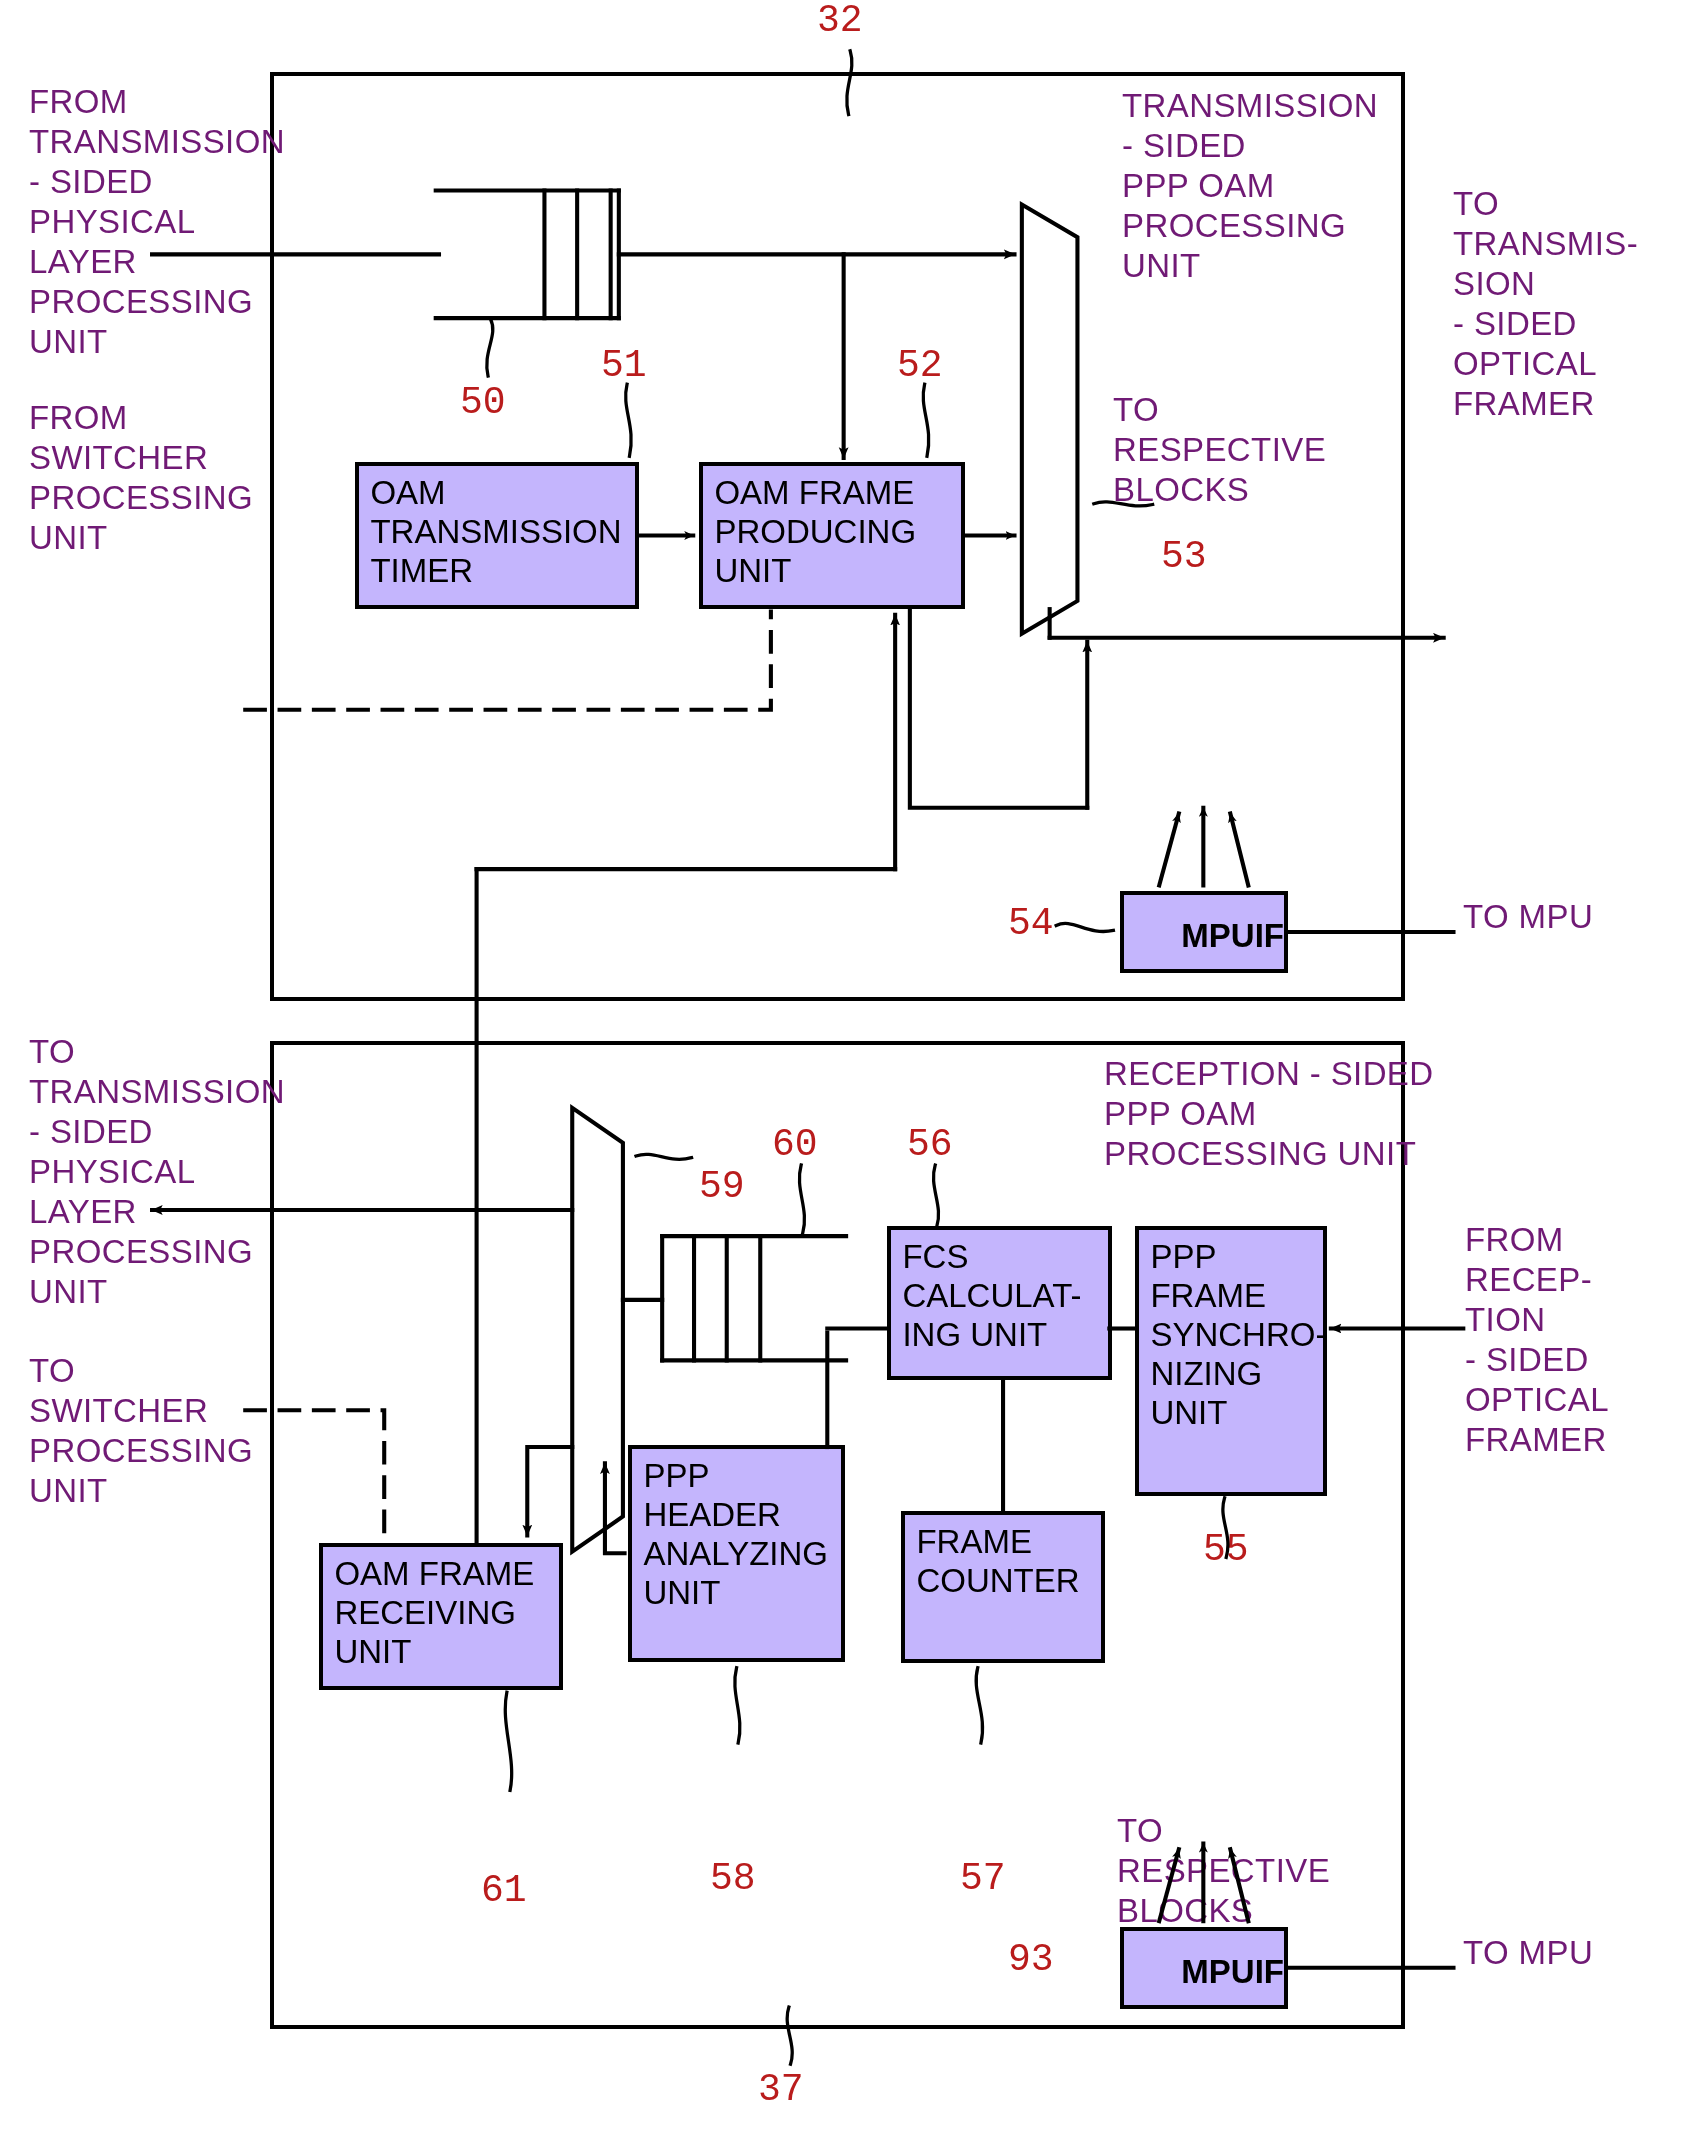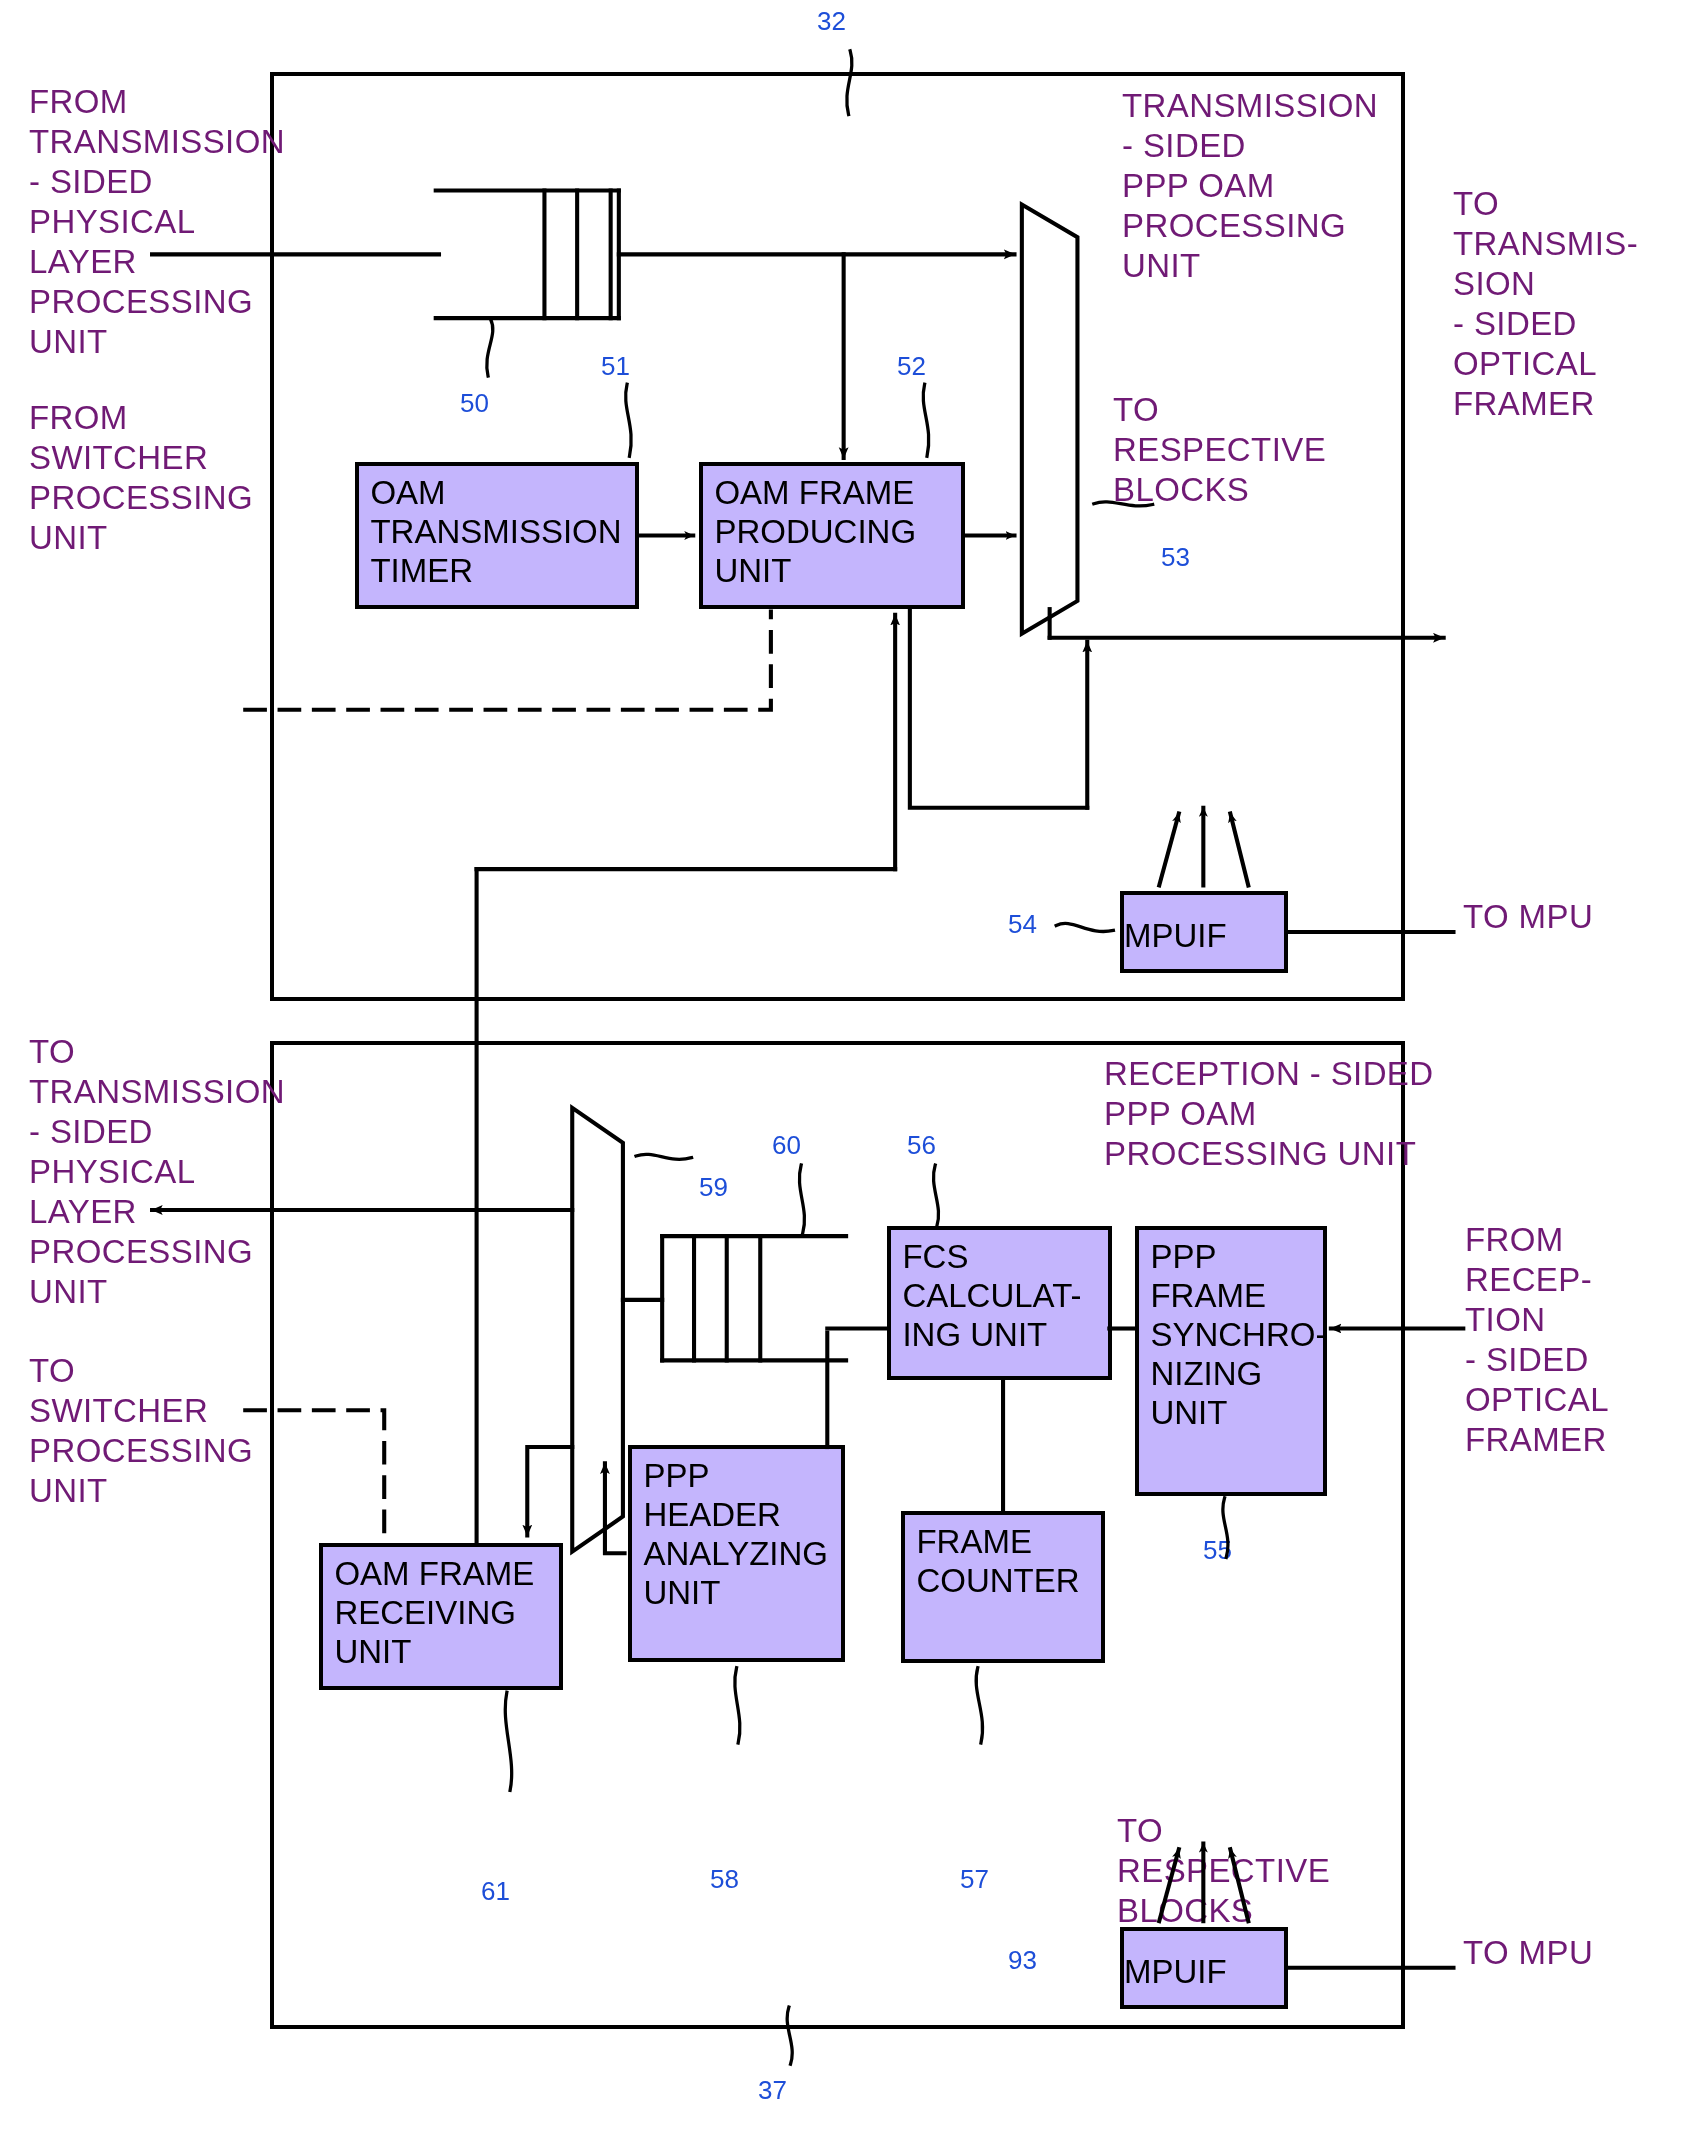--- a/index.html
+++ b/index.html
@@ -21,10 +21,11 @@
   }
   .refnum{
     position:absolute;
-    font-size:26px;
+    font-size:38px;
     line-height:38px;
     white-space:pre;
-    color:#1d4ed8;
+    color:#b91c1c;
+    font-family:Liberation Mono, monospace;
   }
   
   .box{

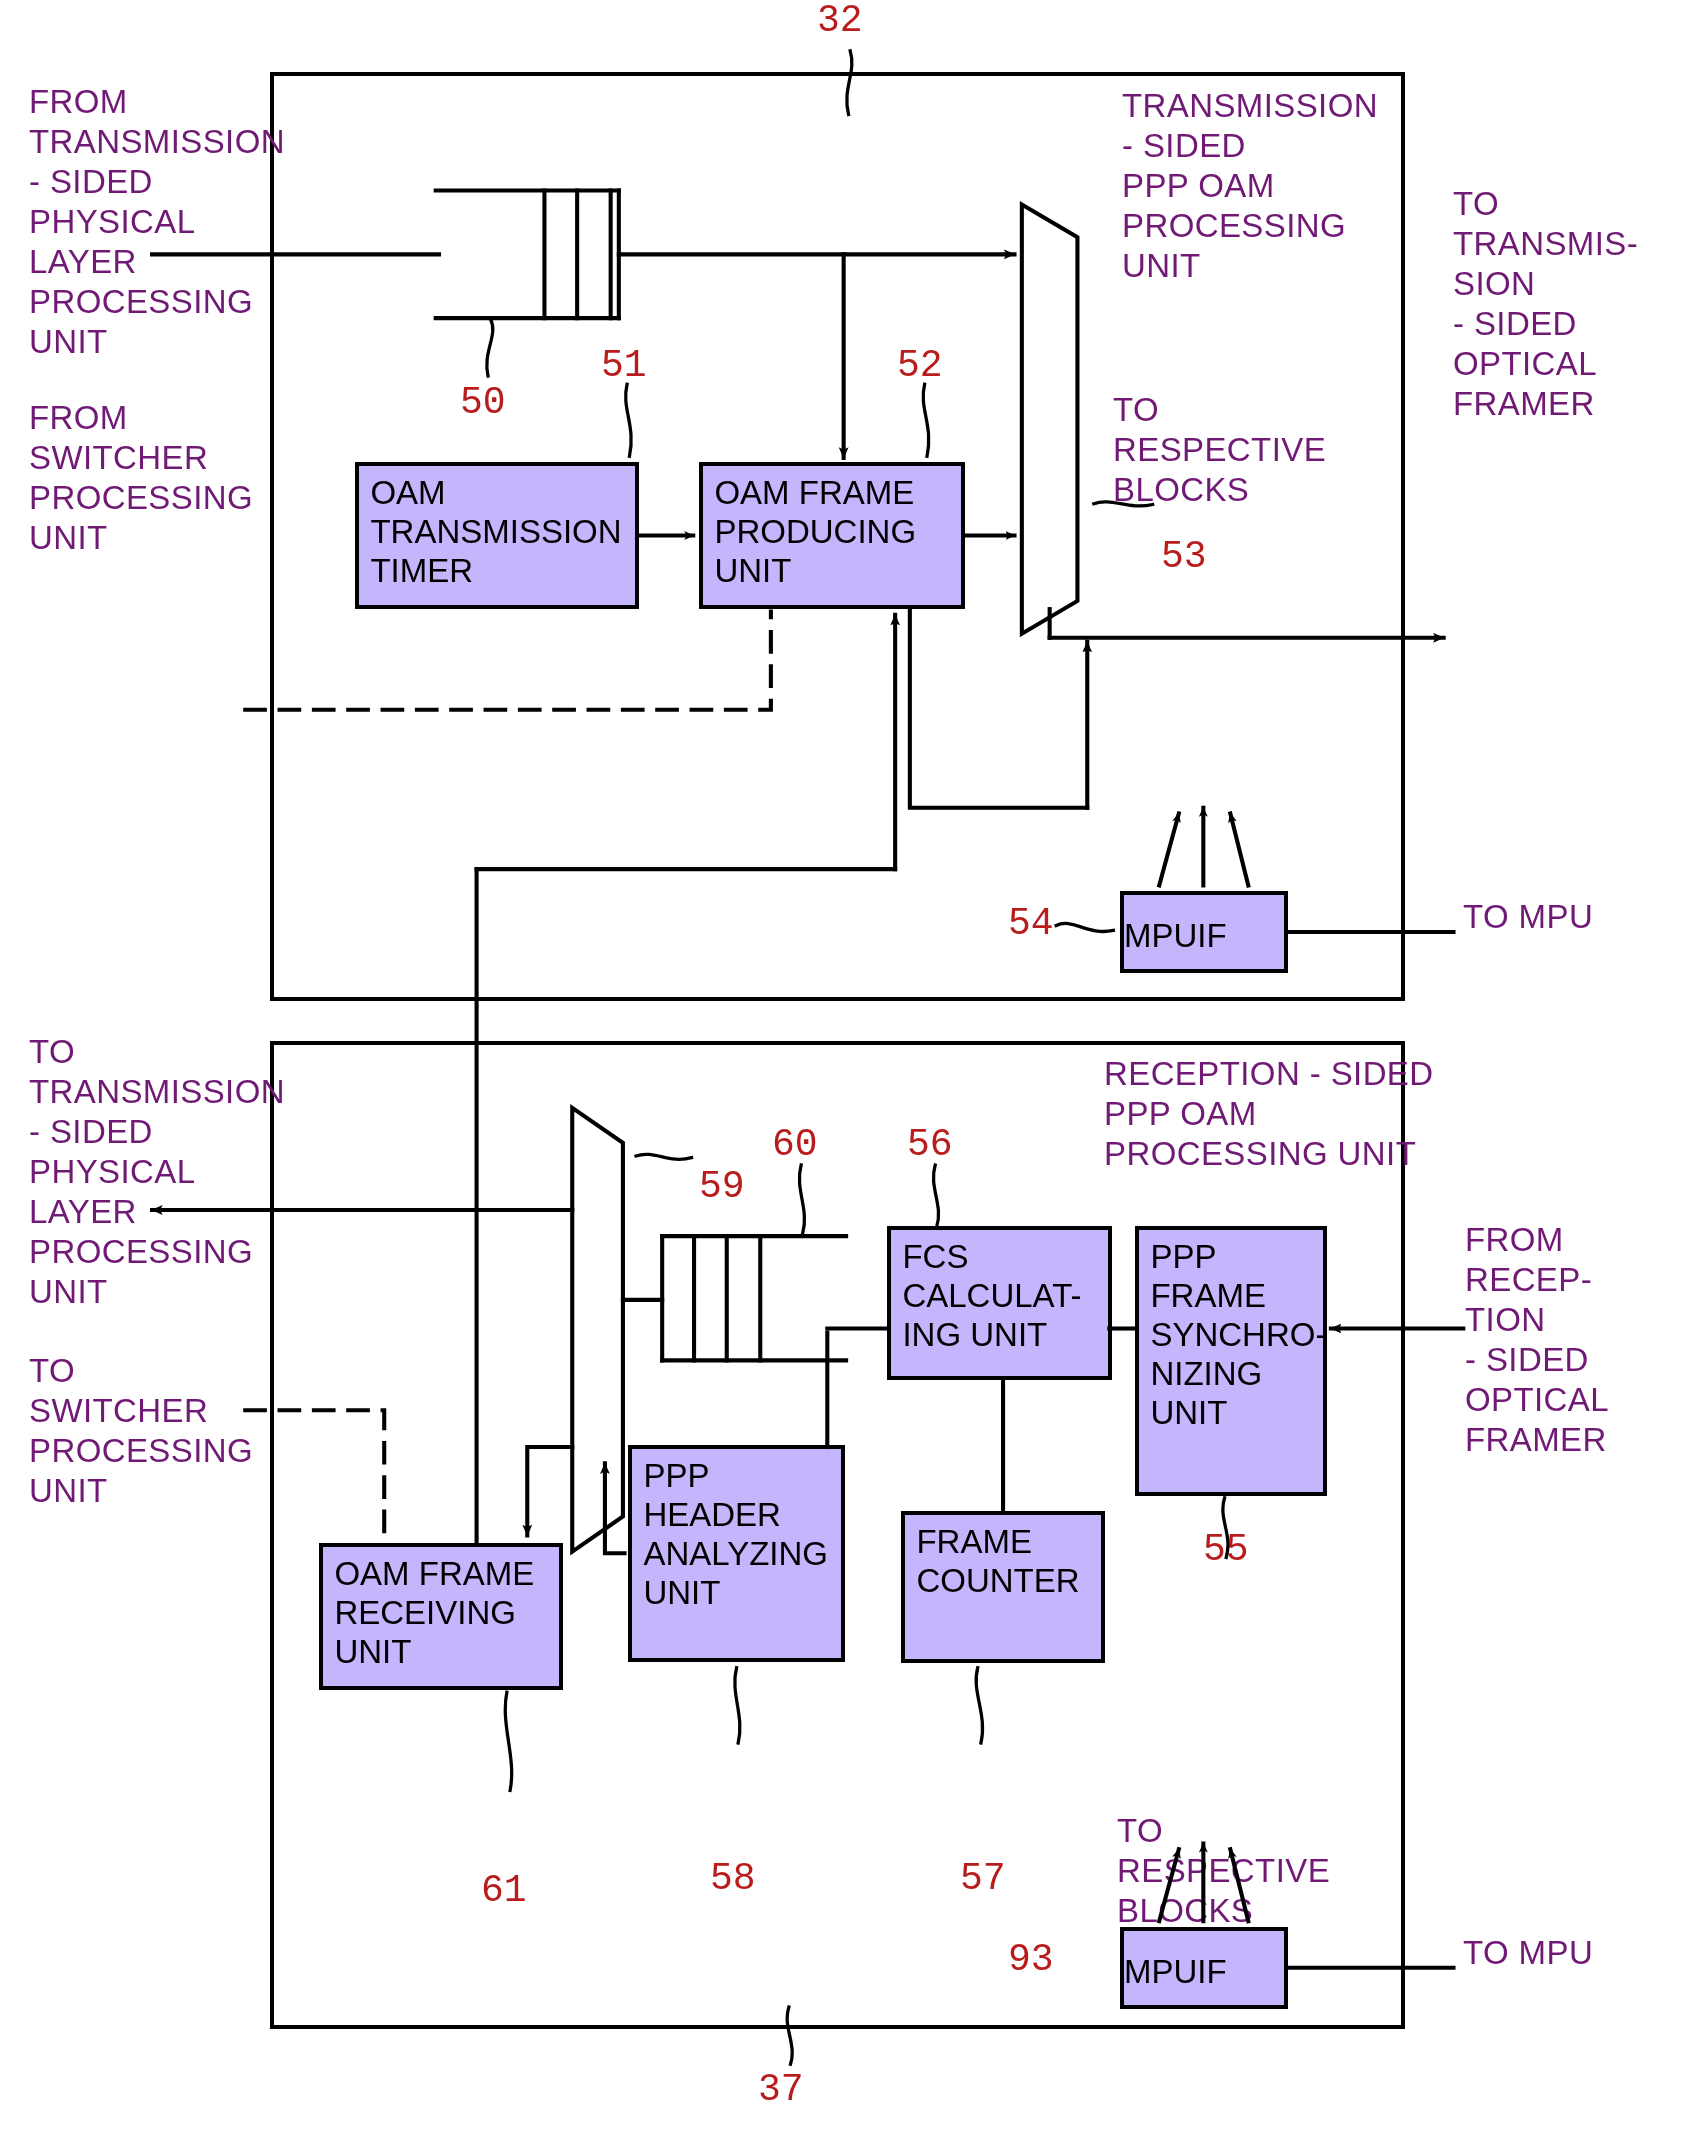--- a/index.html
+++ b/index.html
@@ -57,9 +57,10 @@
   .mpuif .txt{
     position:absolute;
     width:100%;
-    text-align:left;
+    text-align:right;
     left:0;top:21px;
     font-size:33px;
+    font-weight:bold;
   }
 </style>
 </head>

